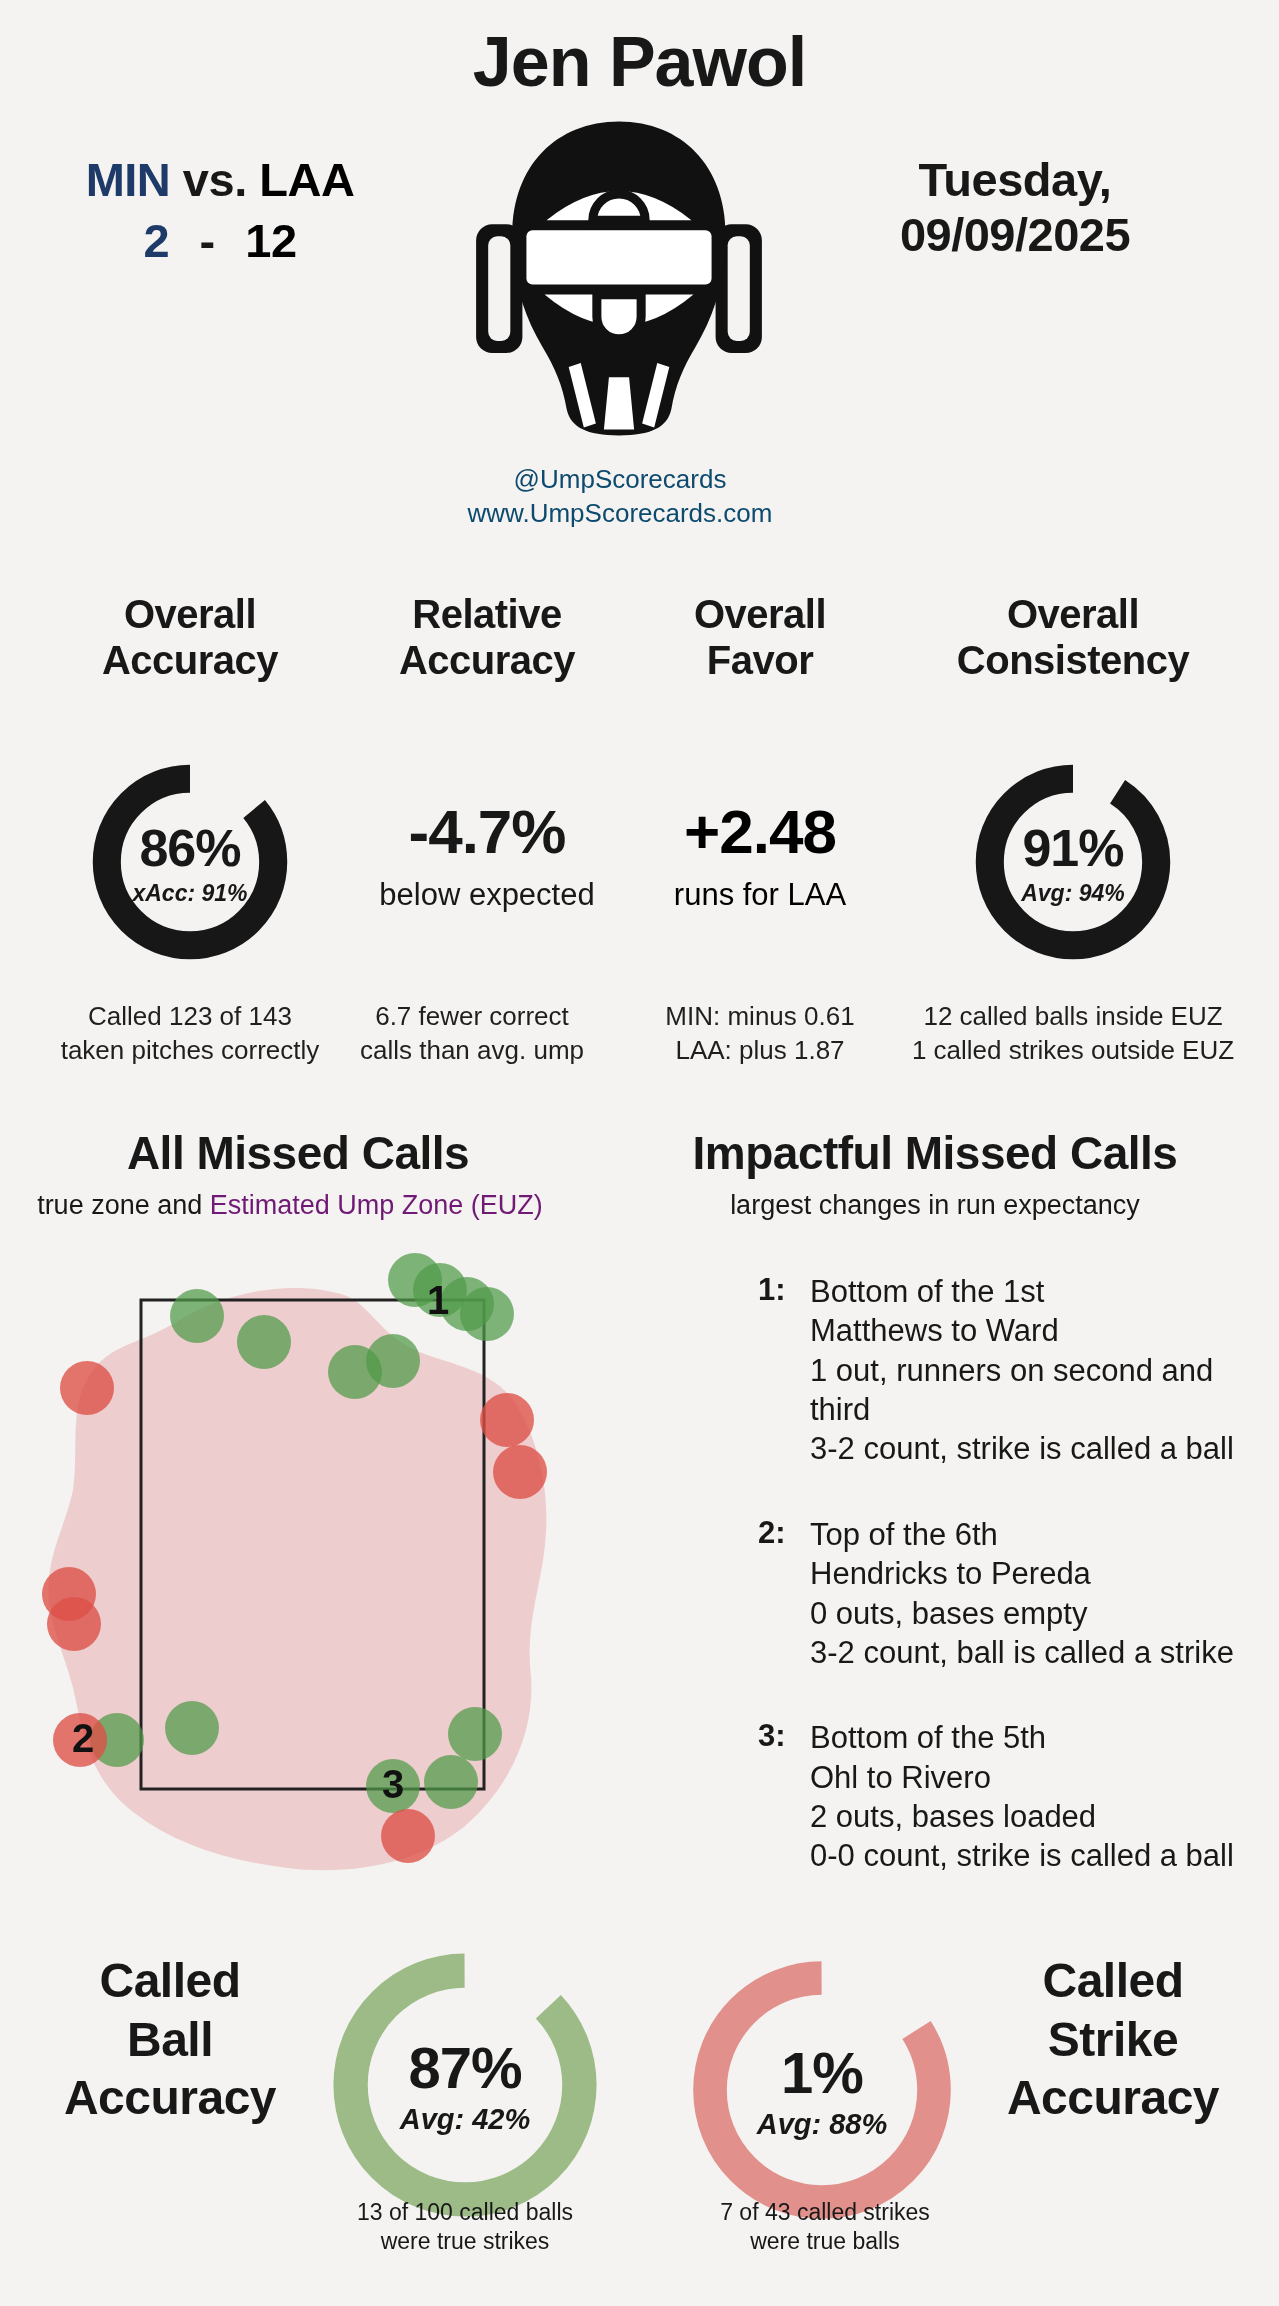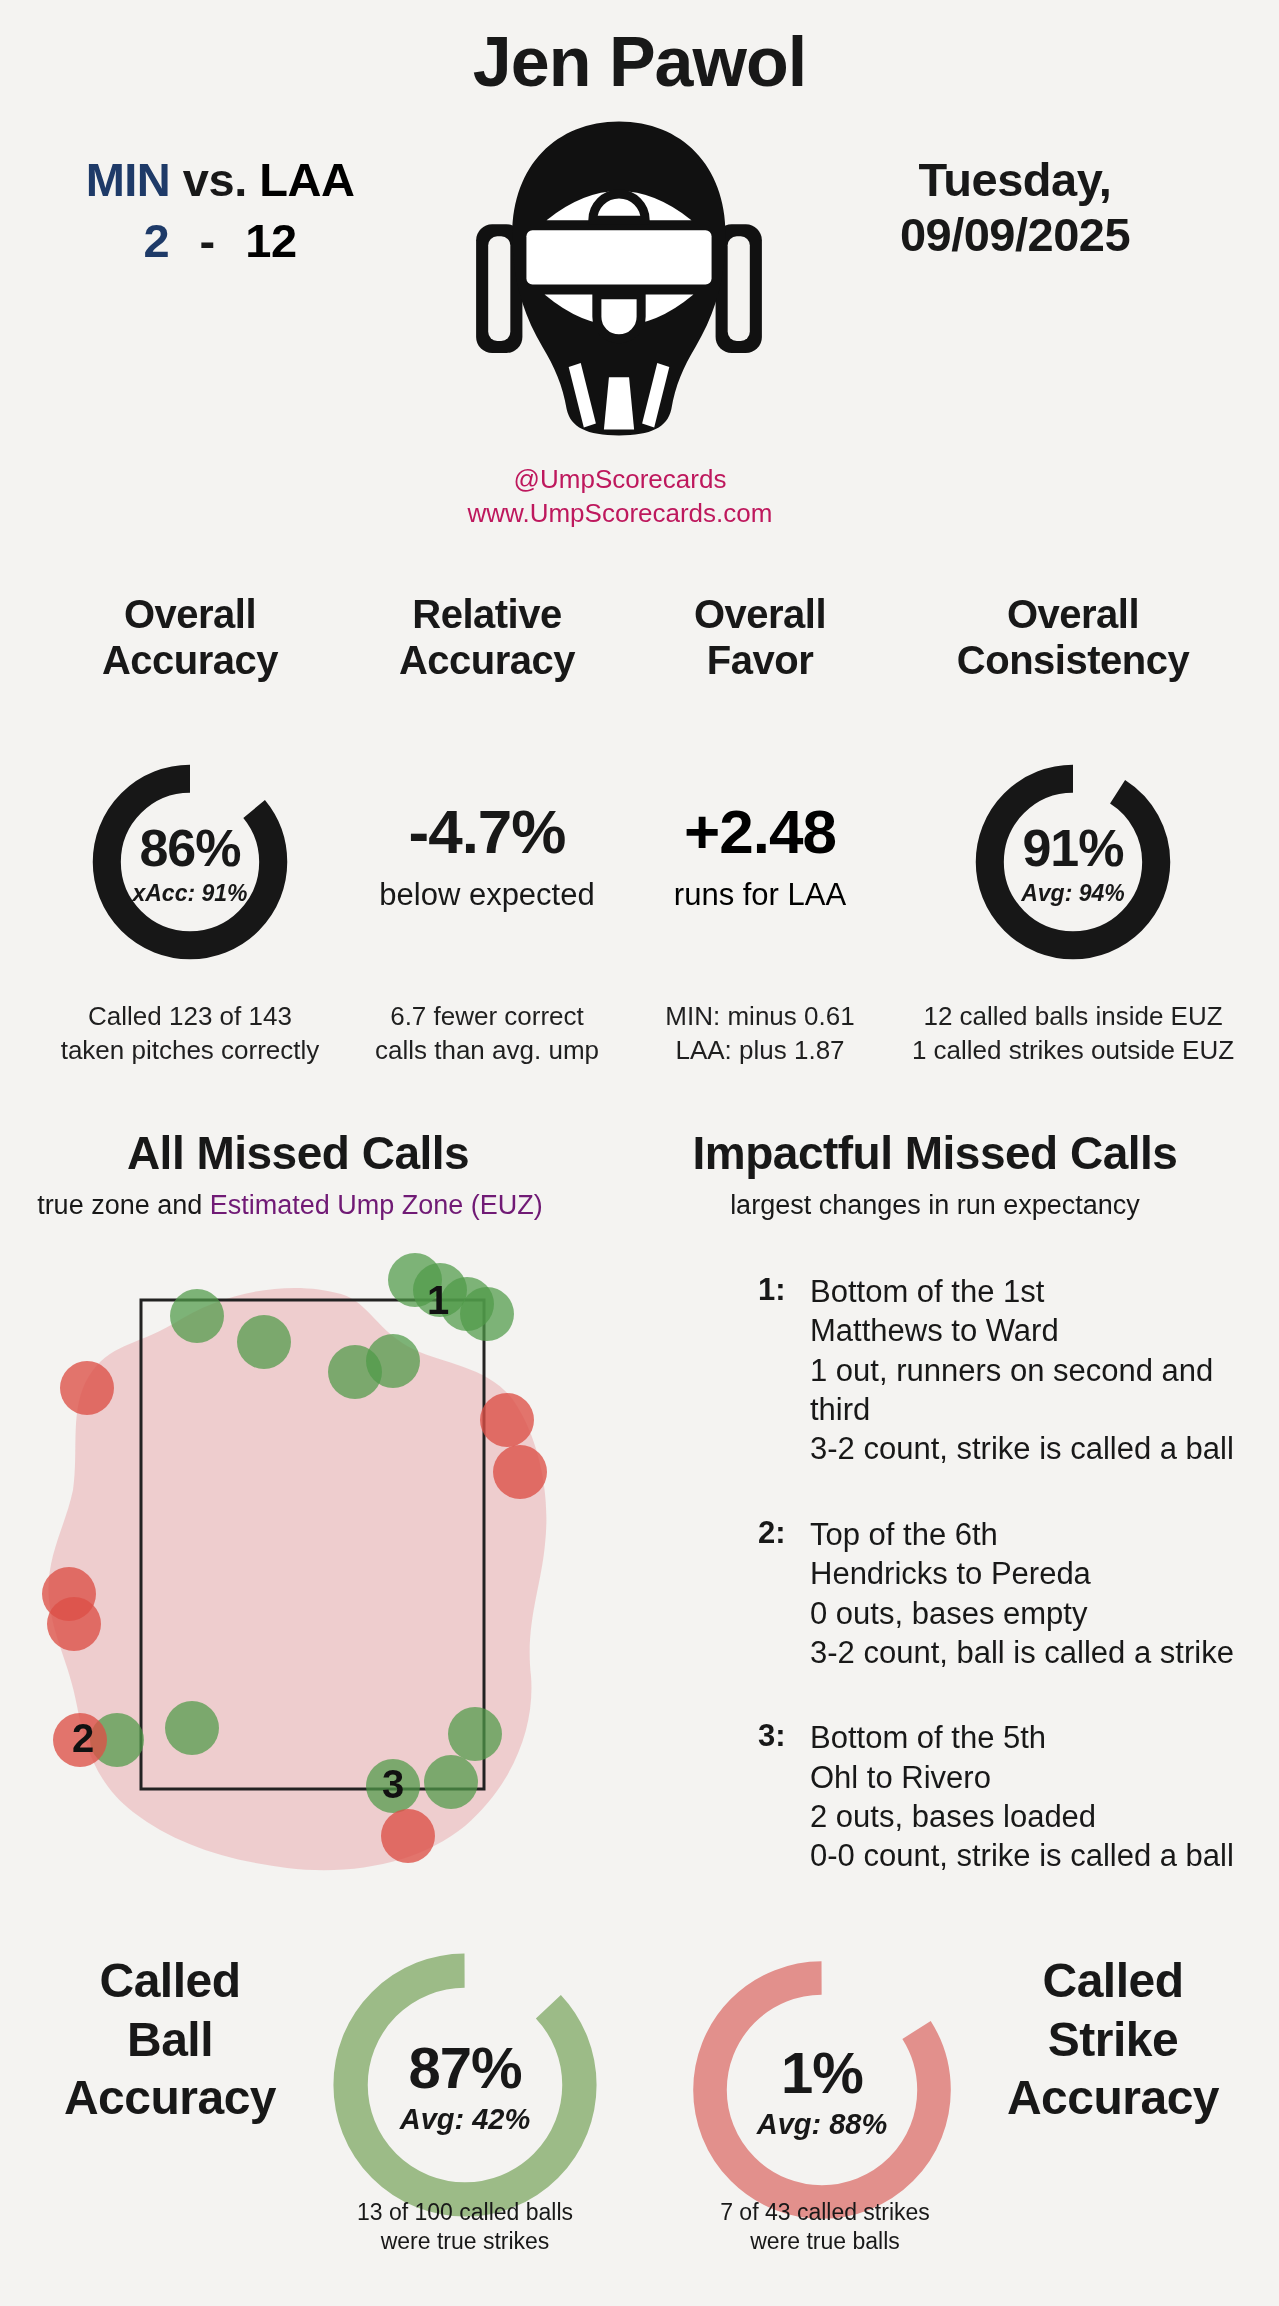--- a/index.html
+++ b/index.html
@@ -9,7 +9,7 @@
   .c{text-align:center;}
   .title{font-size:70px;font-weight:800;letter-spacing:-1px;}
   .big2{font-size:47px;font-weight:800;line-height:1.18;letter-spacing:-0.5px;}
-  .social{font-size:26px;font-weight:500;line-height:1.32;color:#be185d;}
+  .social{font-size:26px;font-weight:500;line-height:1.32;color:#0c4a6e;}
   .colhead{font-size:40px;font-weight:800;line-height:1.14;letter-spacing:-0.5px;}
   .bignum{font-size:62px;font-weight:800;letter-spacing:-1px;}
   .subtxt{font-size:31px;font-weight:500;margin-top:10px;}

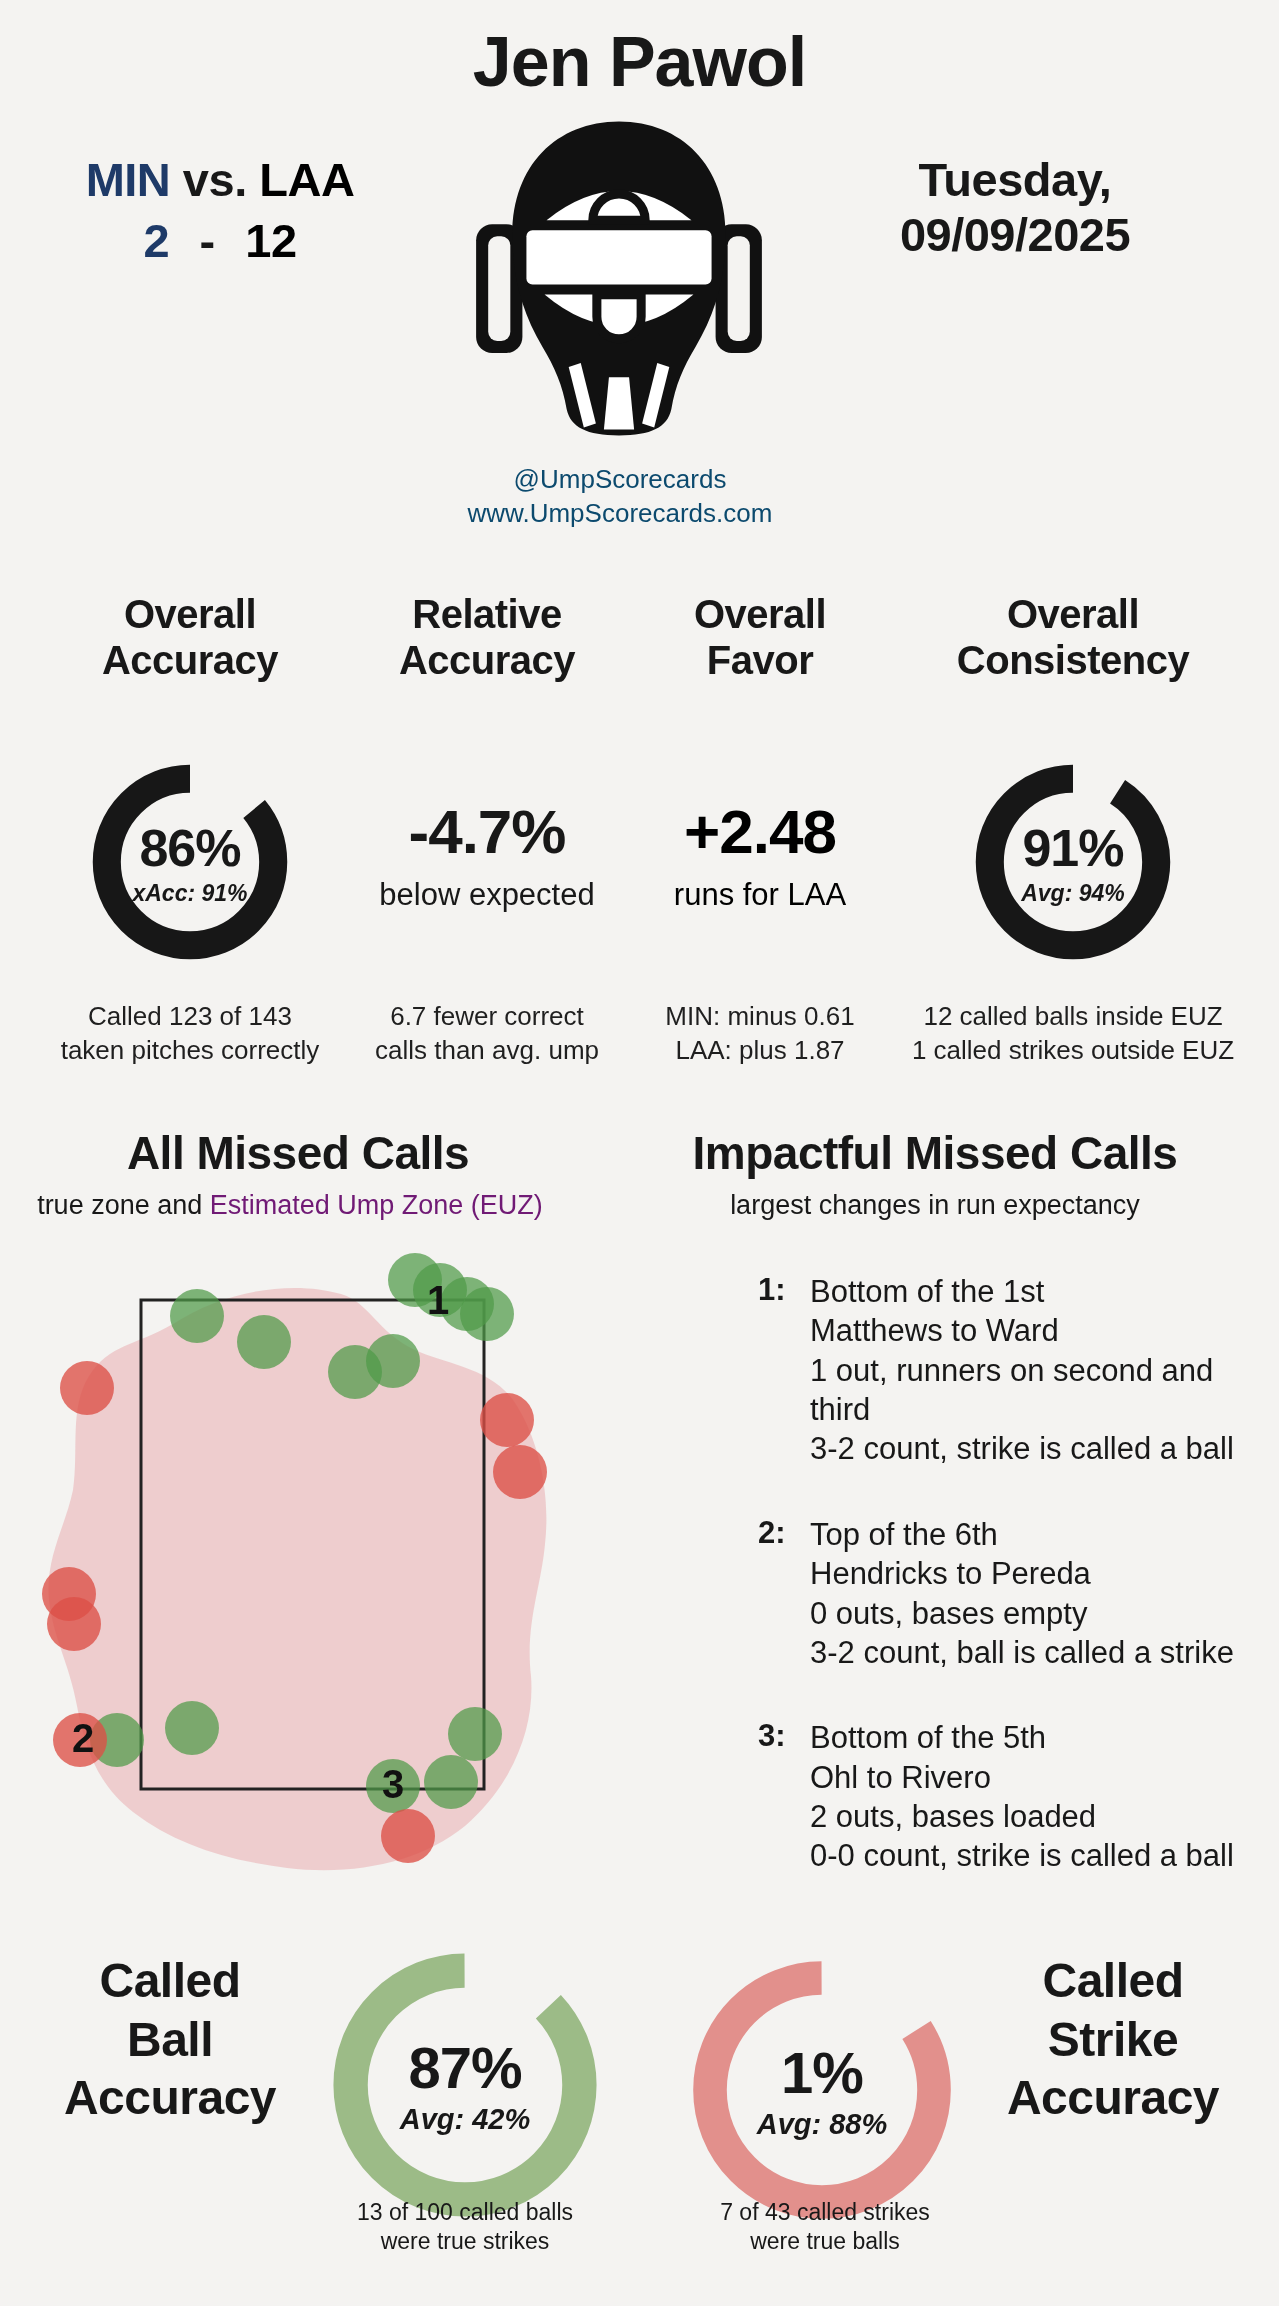--- a/index.html
+++ b/index.html
@@ -133,7 +133,7 @@
     <div>Called 123 of 143</div>
     <div>taken pitches correctly</div>
   </div>
-  <div class="abs c note" style="left:337px;top:1000px;width:300px;">
+  <div class="abs c note" style="left:322px;top:1000px;width:300px;">
     <div>6.7 fewer correct</div>
     <div>calls than avg. ump</div>
   </div>

